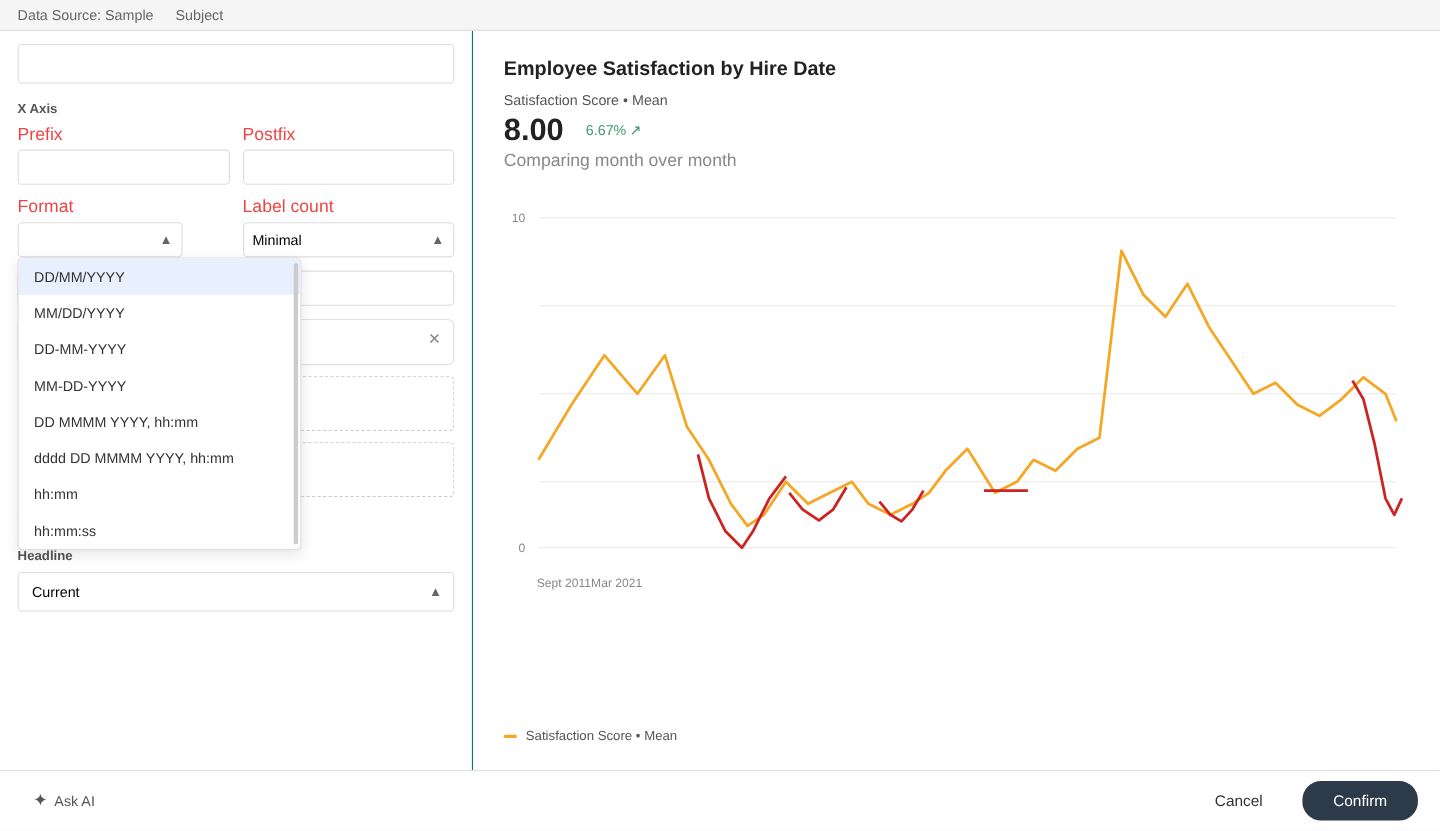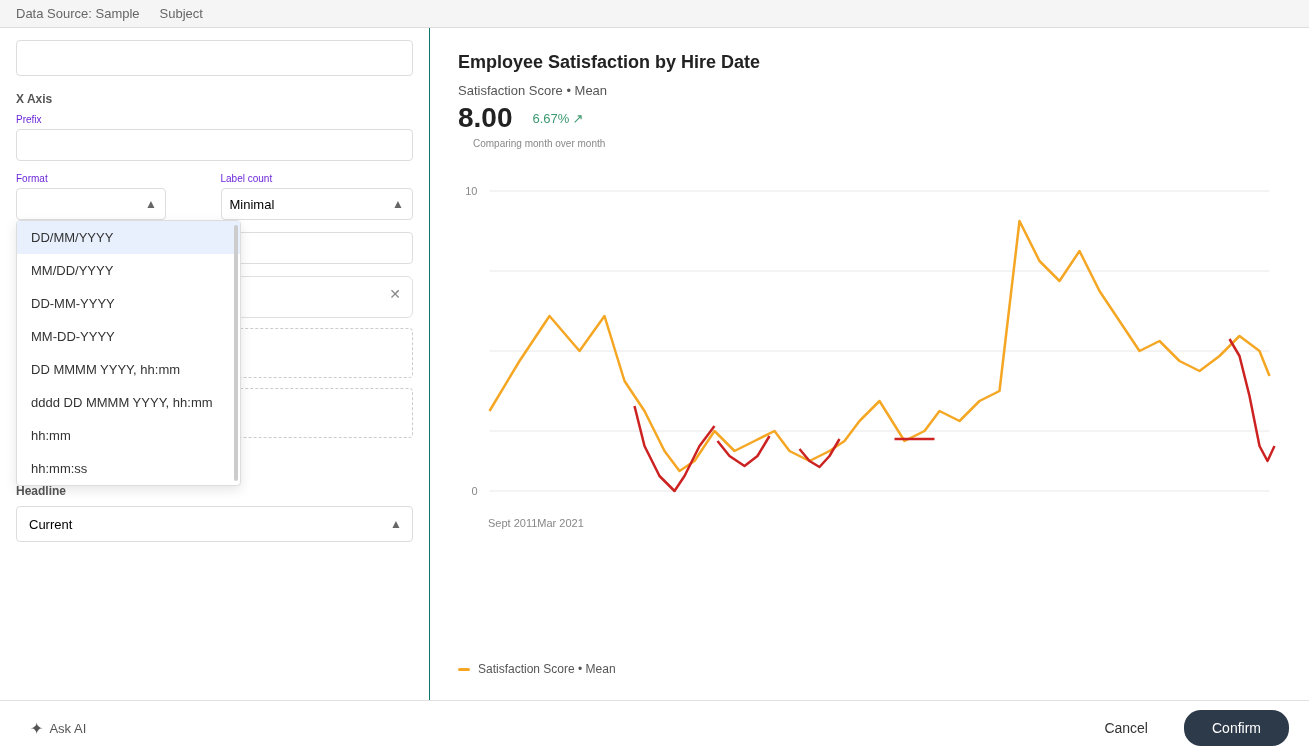--- a/index.html
+++ b/index.html
@@ -91,8 +91,8 @@
     }
 
     .field-label {
-      font-size: 10px;
-      color: #6d28d9;
+      font-size: 16px;
+      color: #ef4444;
       margin-bottom: 4px;
     }
 

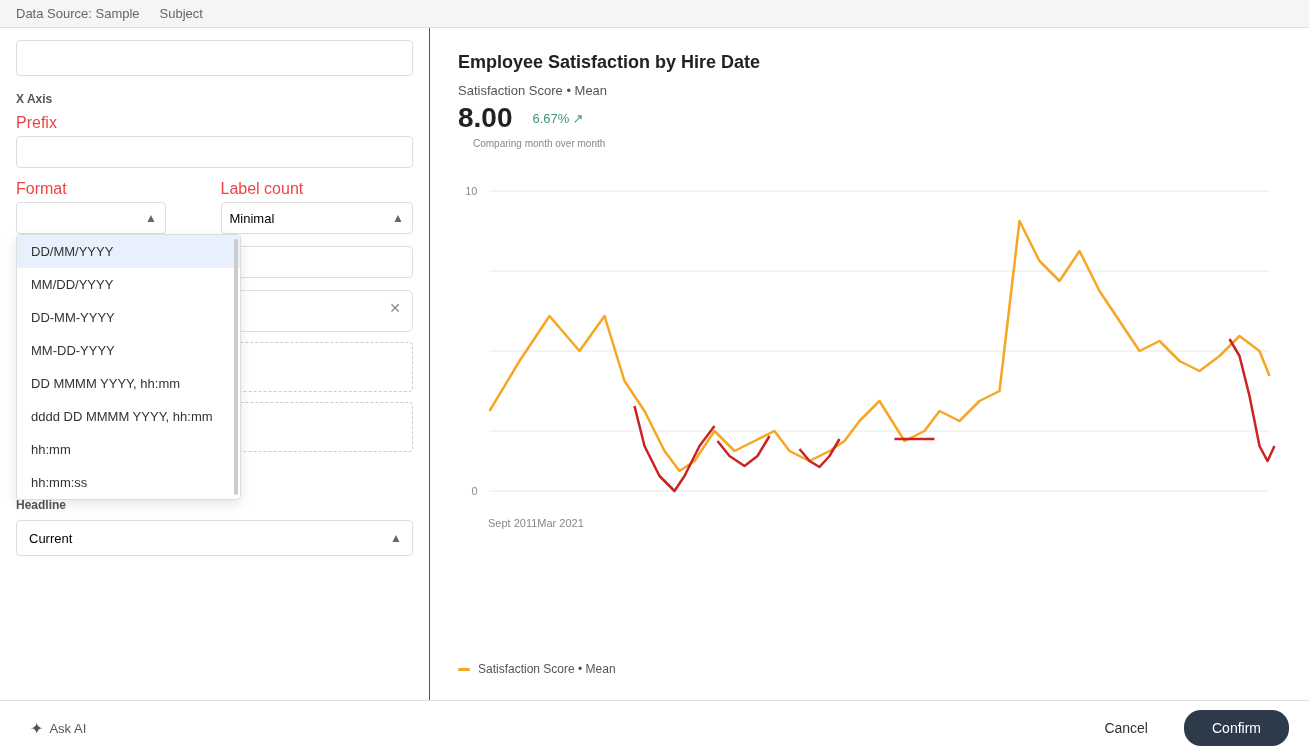--- a/index.html
+++ b/index.html
@@ -426,6 +426,10 @@
       <div class="row-two-col">
         <div class="field-group">
           <div class="field-label">Prefix</div>
+          <input class="text-input" type="text" style="">
+        </div>
+        <div class="field-group">
+          <div class="field-label">Postfix</div>
           <input class="text-input" type="text" style="">
         </div>
       </div>

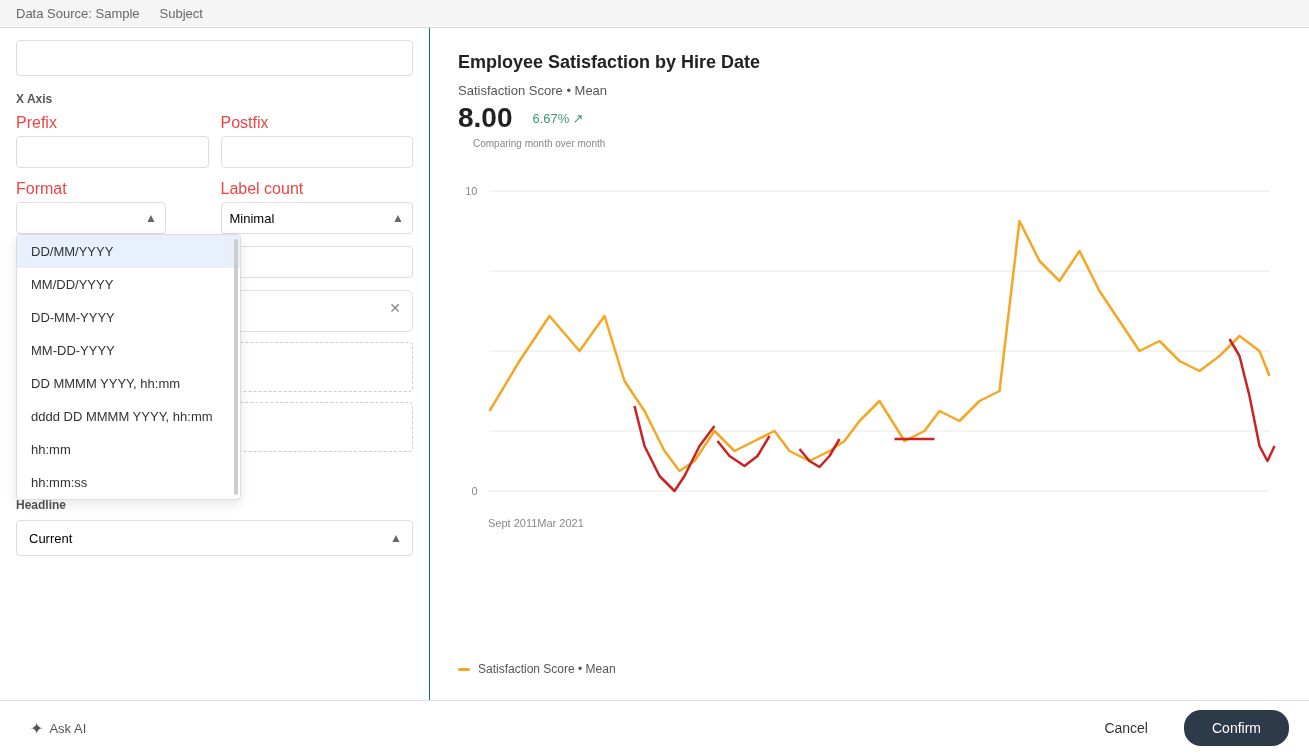--- a/index.html
+++ b/index.html
@@ -371,10 +371,9 @@
     }
 
     .chart-compare-label {
-      font-size: 10px;
+      font-size: 16px;
       color: #888;
       margin-bottom: 12px;
-      margin-left: 15px;
     }
 
     .chart-area {

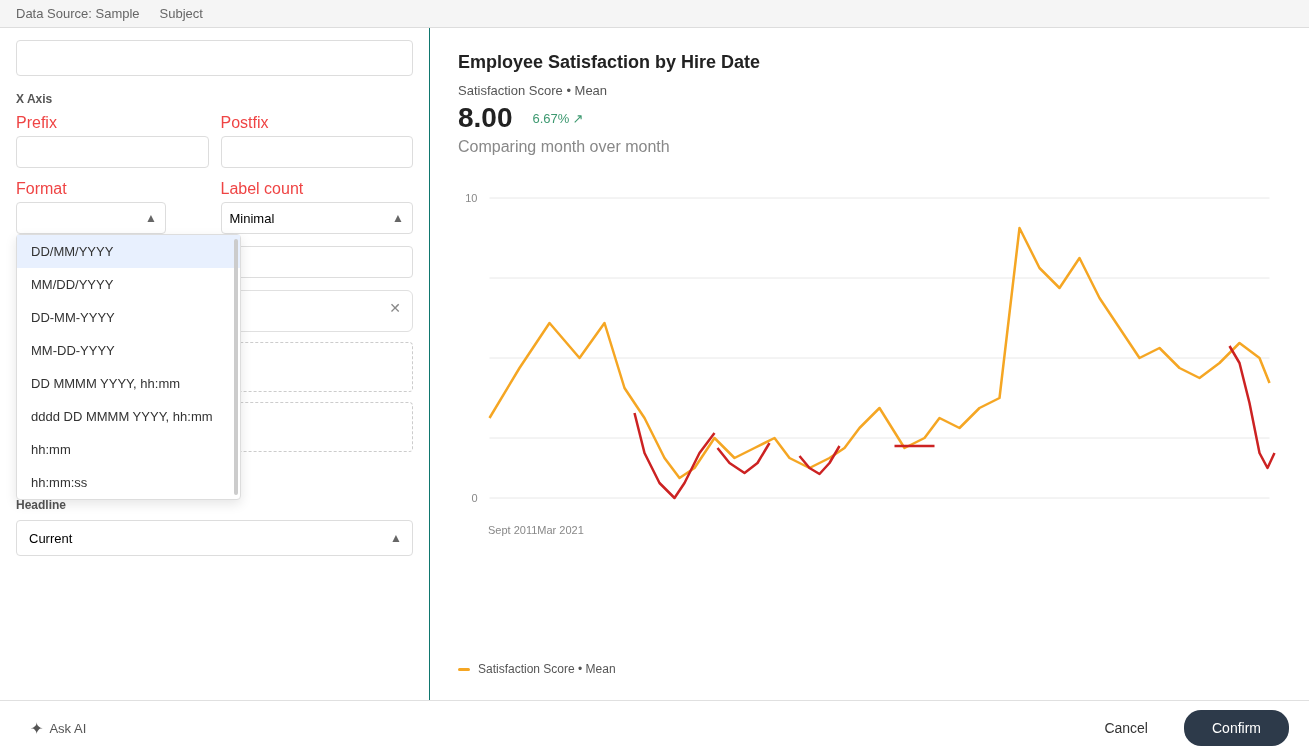--- a/index.html
+++ b/index.html
@@ -137,7 +137,7 @@
       position: absolute;
       top: 32px;
       left: 0;
-      width: 225px;
+      width: 258px;
       background: #fff;
       border: 1px solid #ddd;
       border-radius: 4px;

